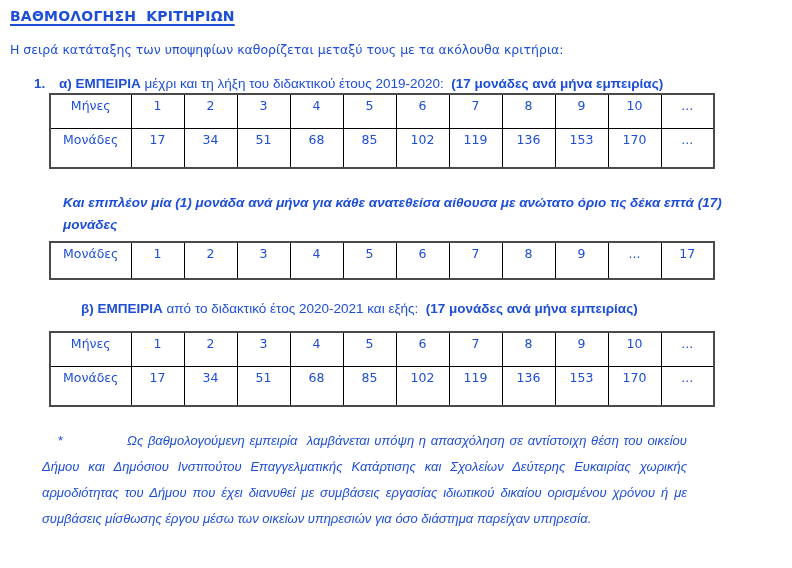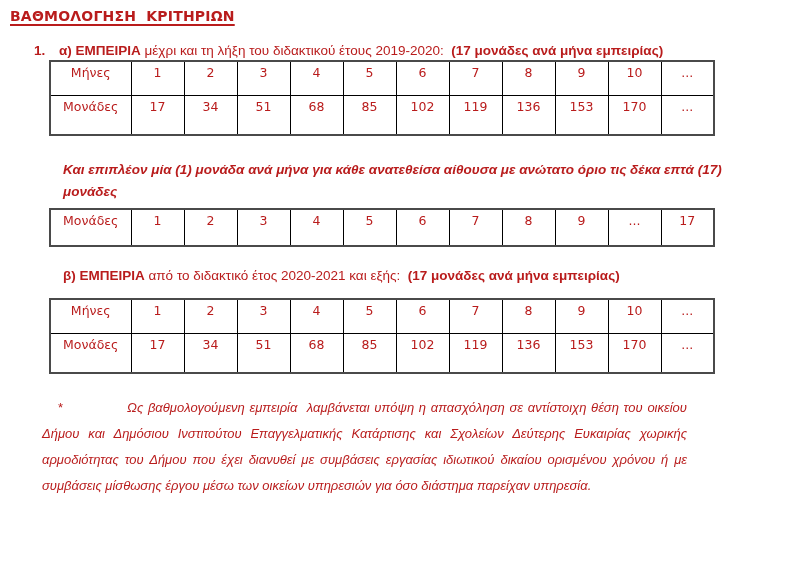--- a/index.html
+++ b/index.html
@@ -7,7 +7,7 @@
     position:relative;
     width:732px;height:568px;
     background:#fff;
-    color:#b91c1c;
+    color:#1d4ed8;
     font-family:"DejaVu Sans",sans-serif;
     overflow:hidden;
     border-radius:21px;

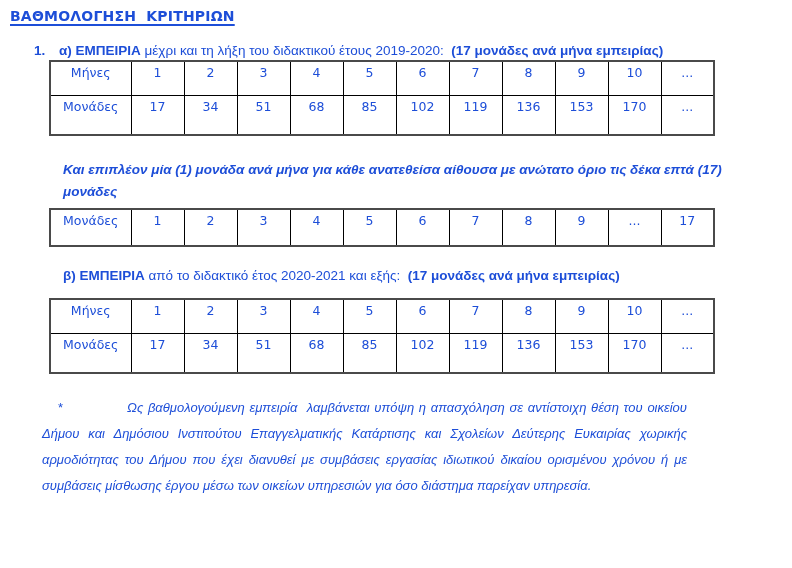--- a/index.html
+++ b/index.html
@@ -86,6 +86,7 @@
 
   <h1 class="title">ΒΑΘΜΟΛΟΓΗΣΗ &nbsp;ΚΡΙΤΗΡΙΩΝ</h1>
 
+  <p class="intro">Η σειρά κατάταξης των υποψηφίων καθορίζεται μεταξύ τους με τα ακόλουθα κριτήρια:</p>
 
   <p class="heading"><span class="num">1.</span><span class="b">α) ΕΜΠΕΙΡΙΑ</span><span> μέχρι και τη λήξη του διδακτικού έτους 2019-2020:&nbsp; </span><span class="b">(17 μονάδες ανά μήνα εμπειρίας)</span></p>
 

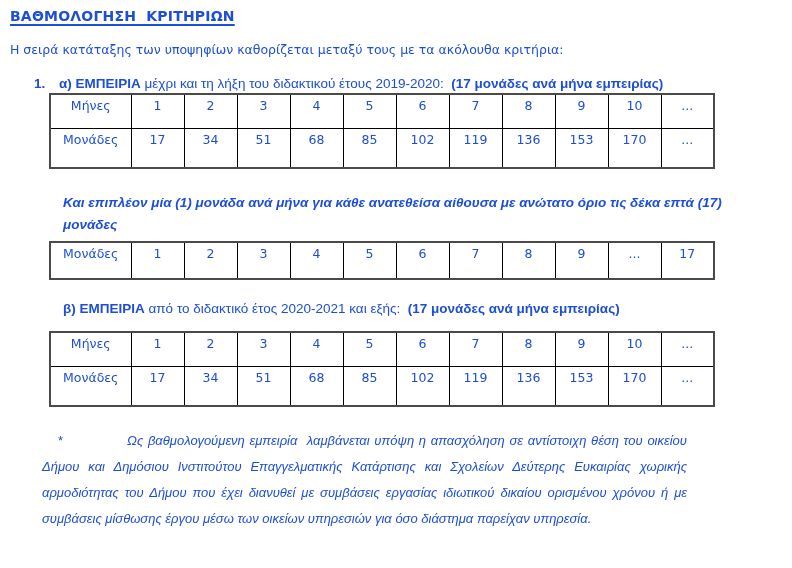--- a/index.html
+++ b/index.html
@@ -30,7 +30,7 @@
     font-family:"Liberation Sans",sans-serif;
     font-size:13.5px;line-height:16px;
   }
-  .heading.second{margin-top:21px;padding-left:63px;}
+  .heading.second{margin-top:21px;padding-left:81px;}
   .num{display:inline-block;width:25px;font-weight:bold;}
   .b{font-weight:bold;}
   .doc-table{

